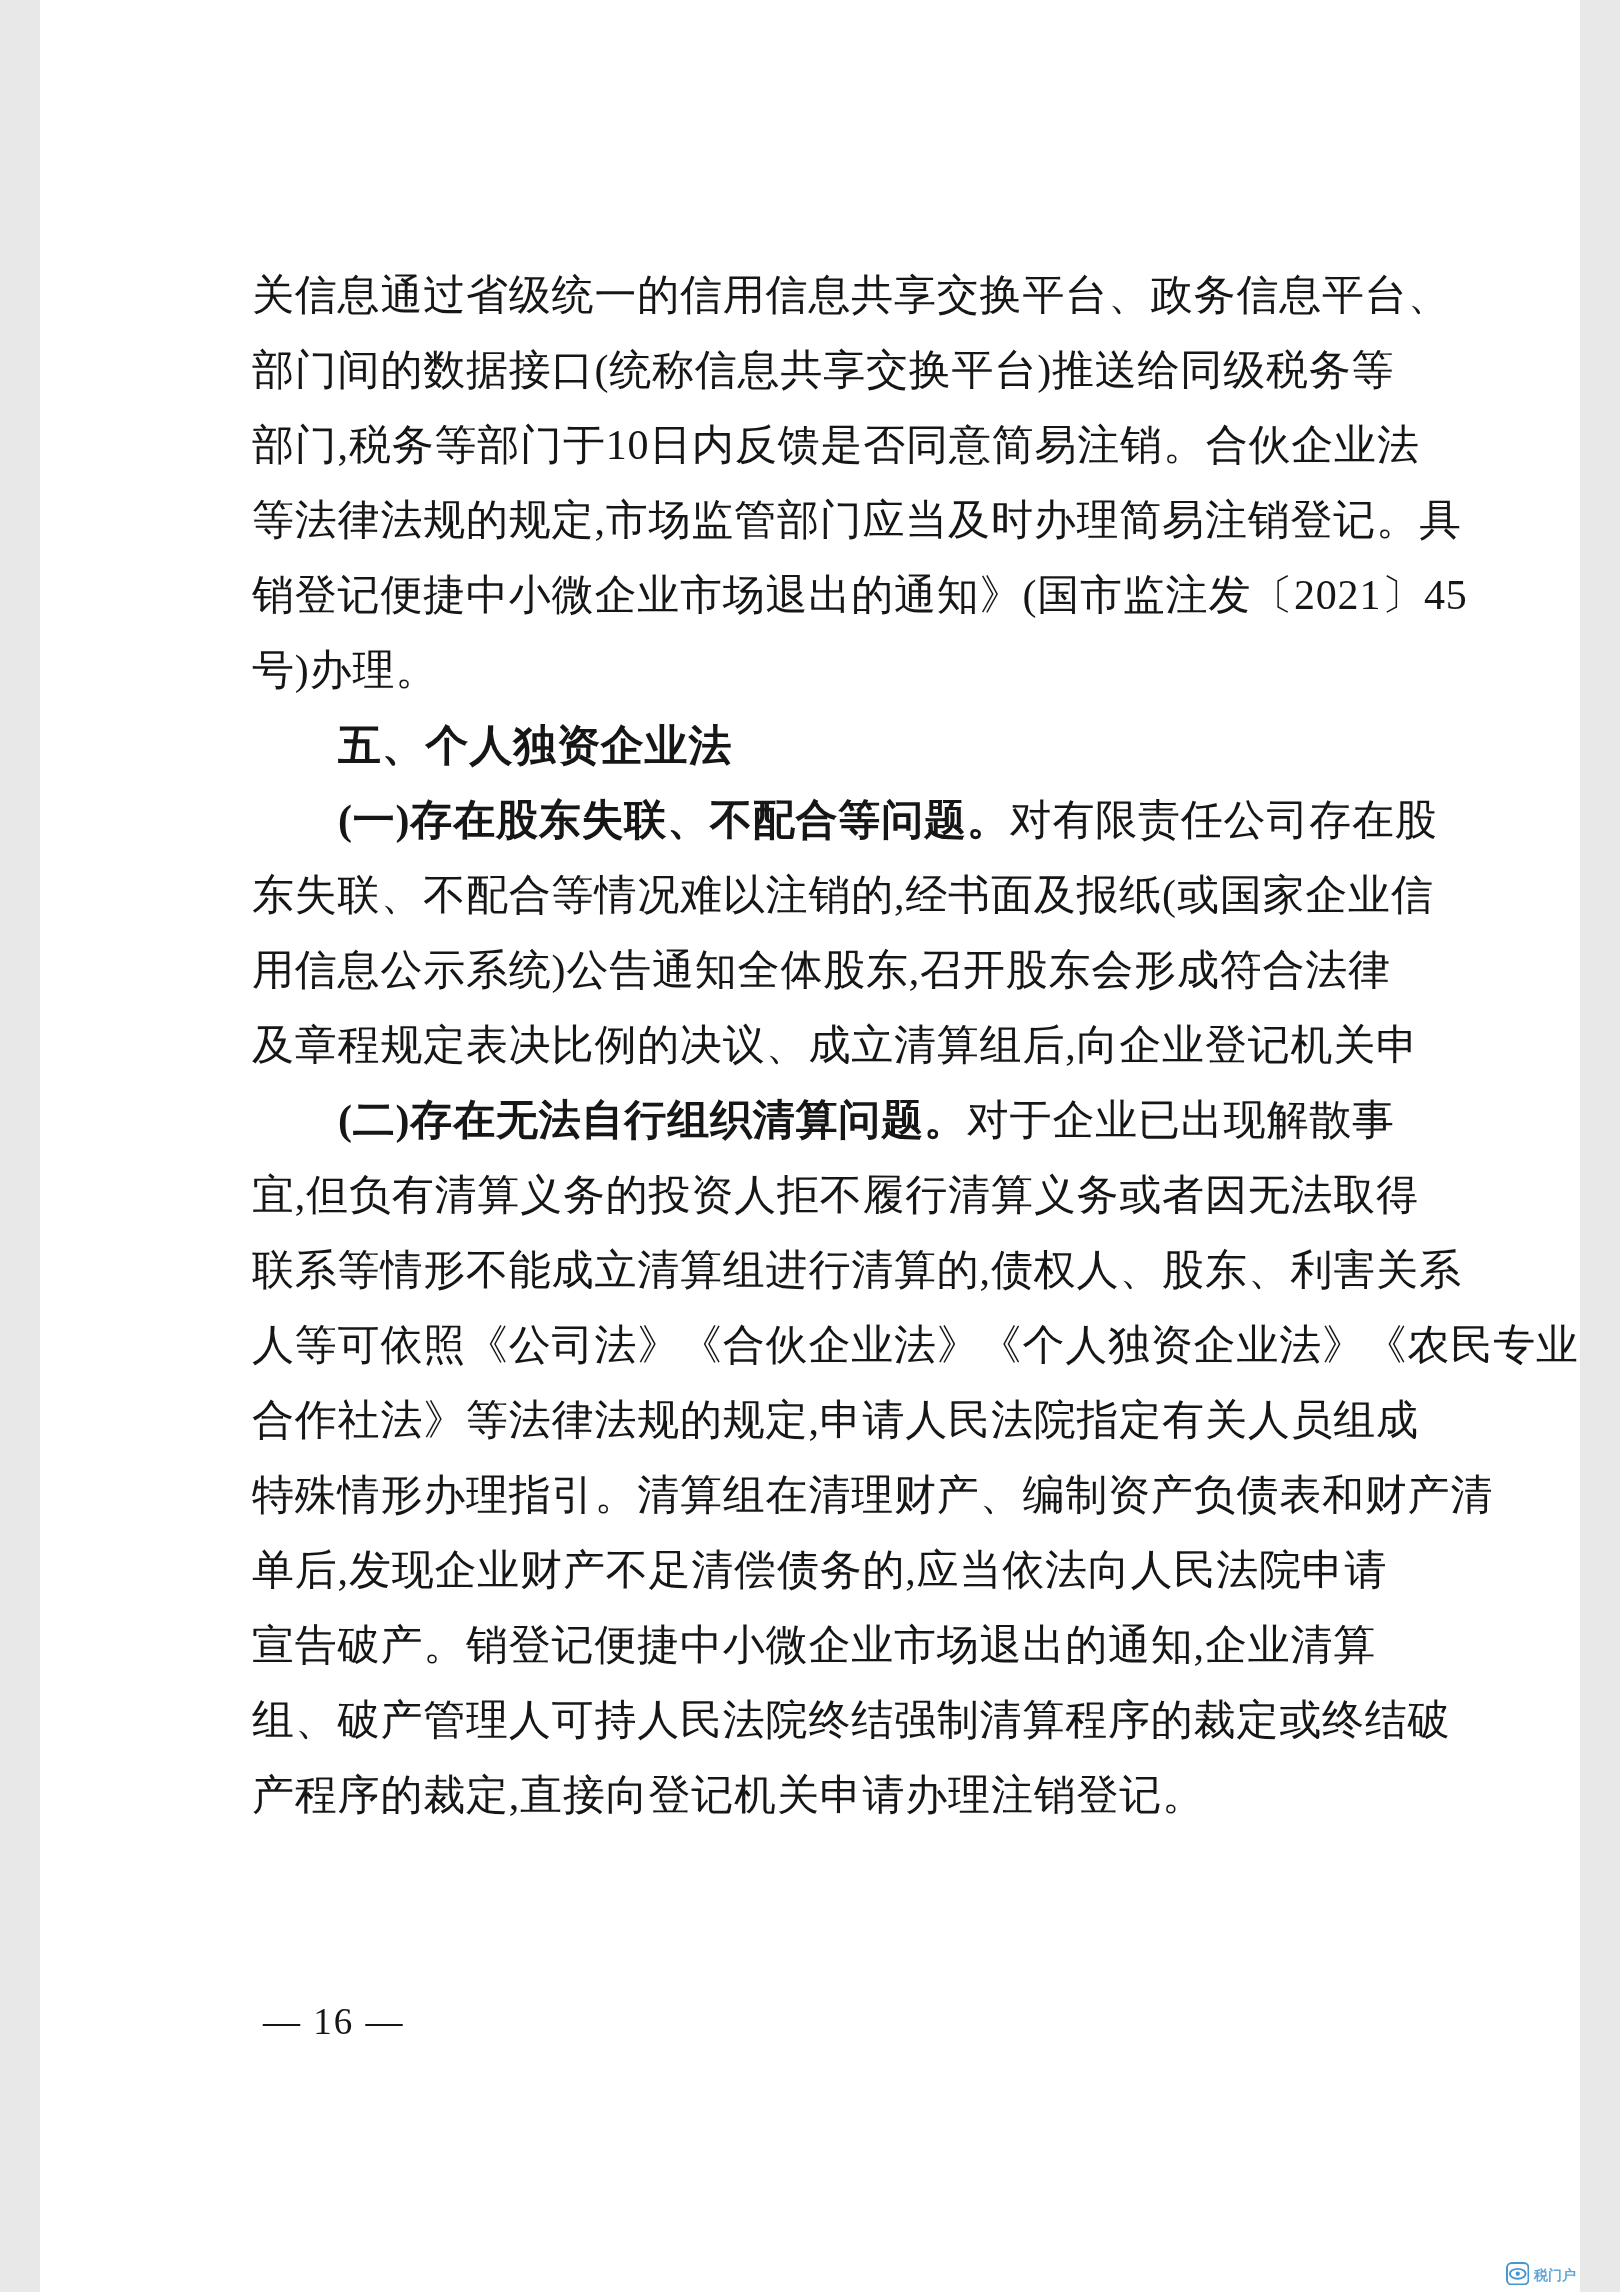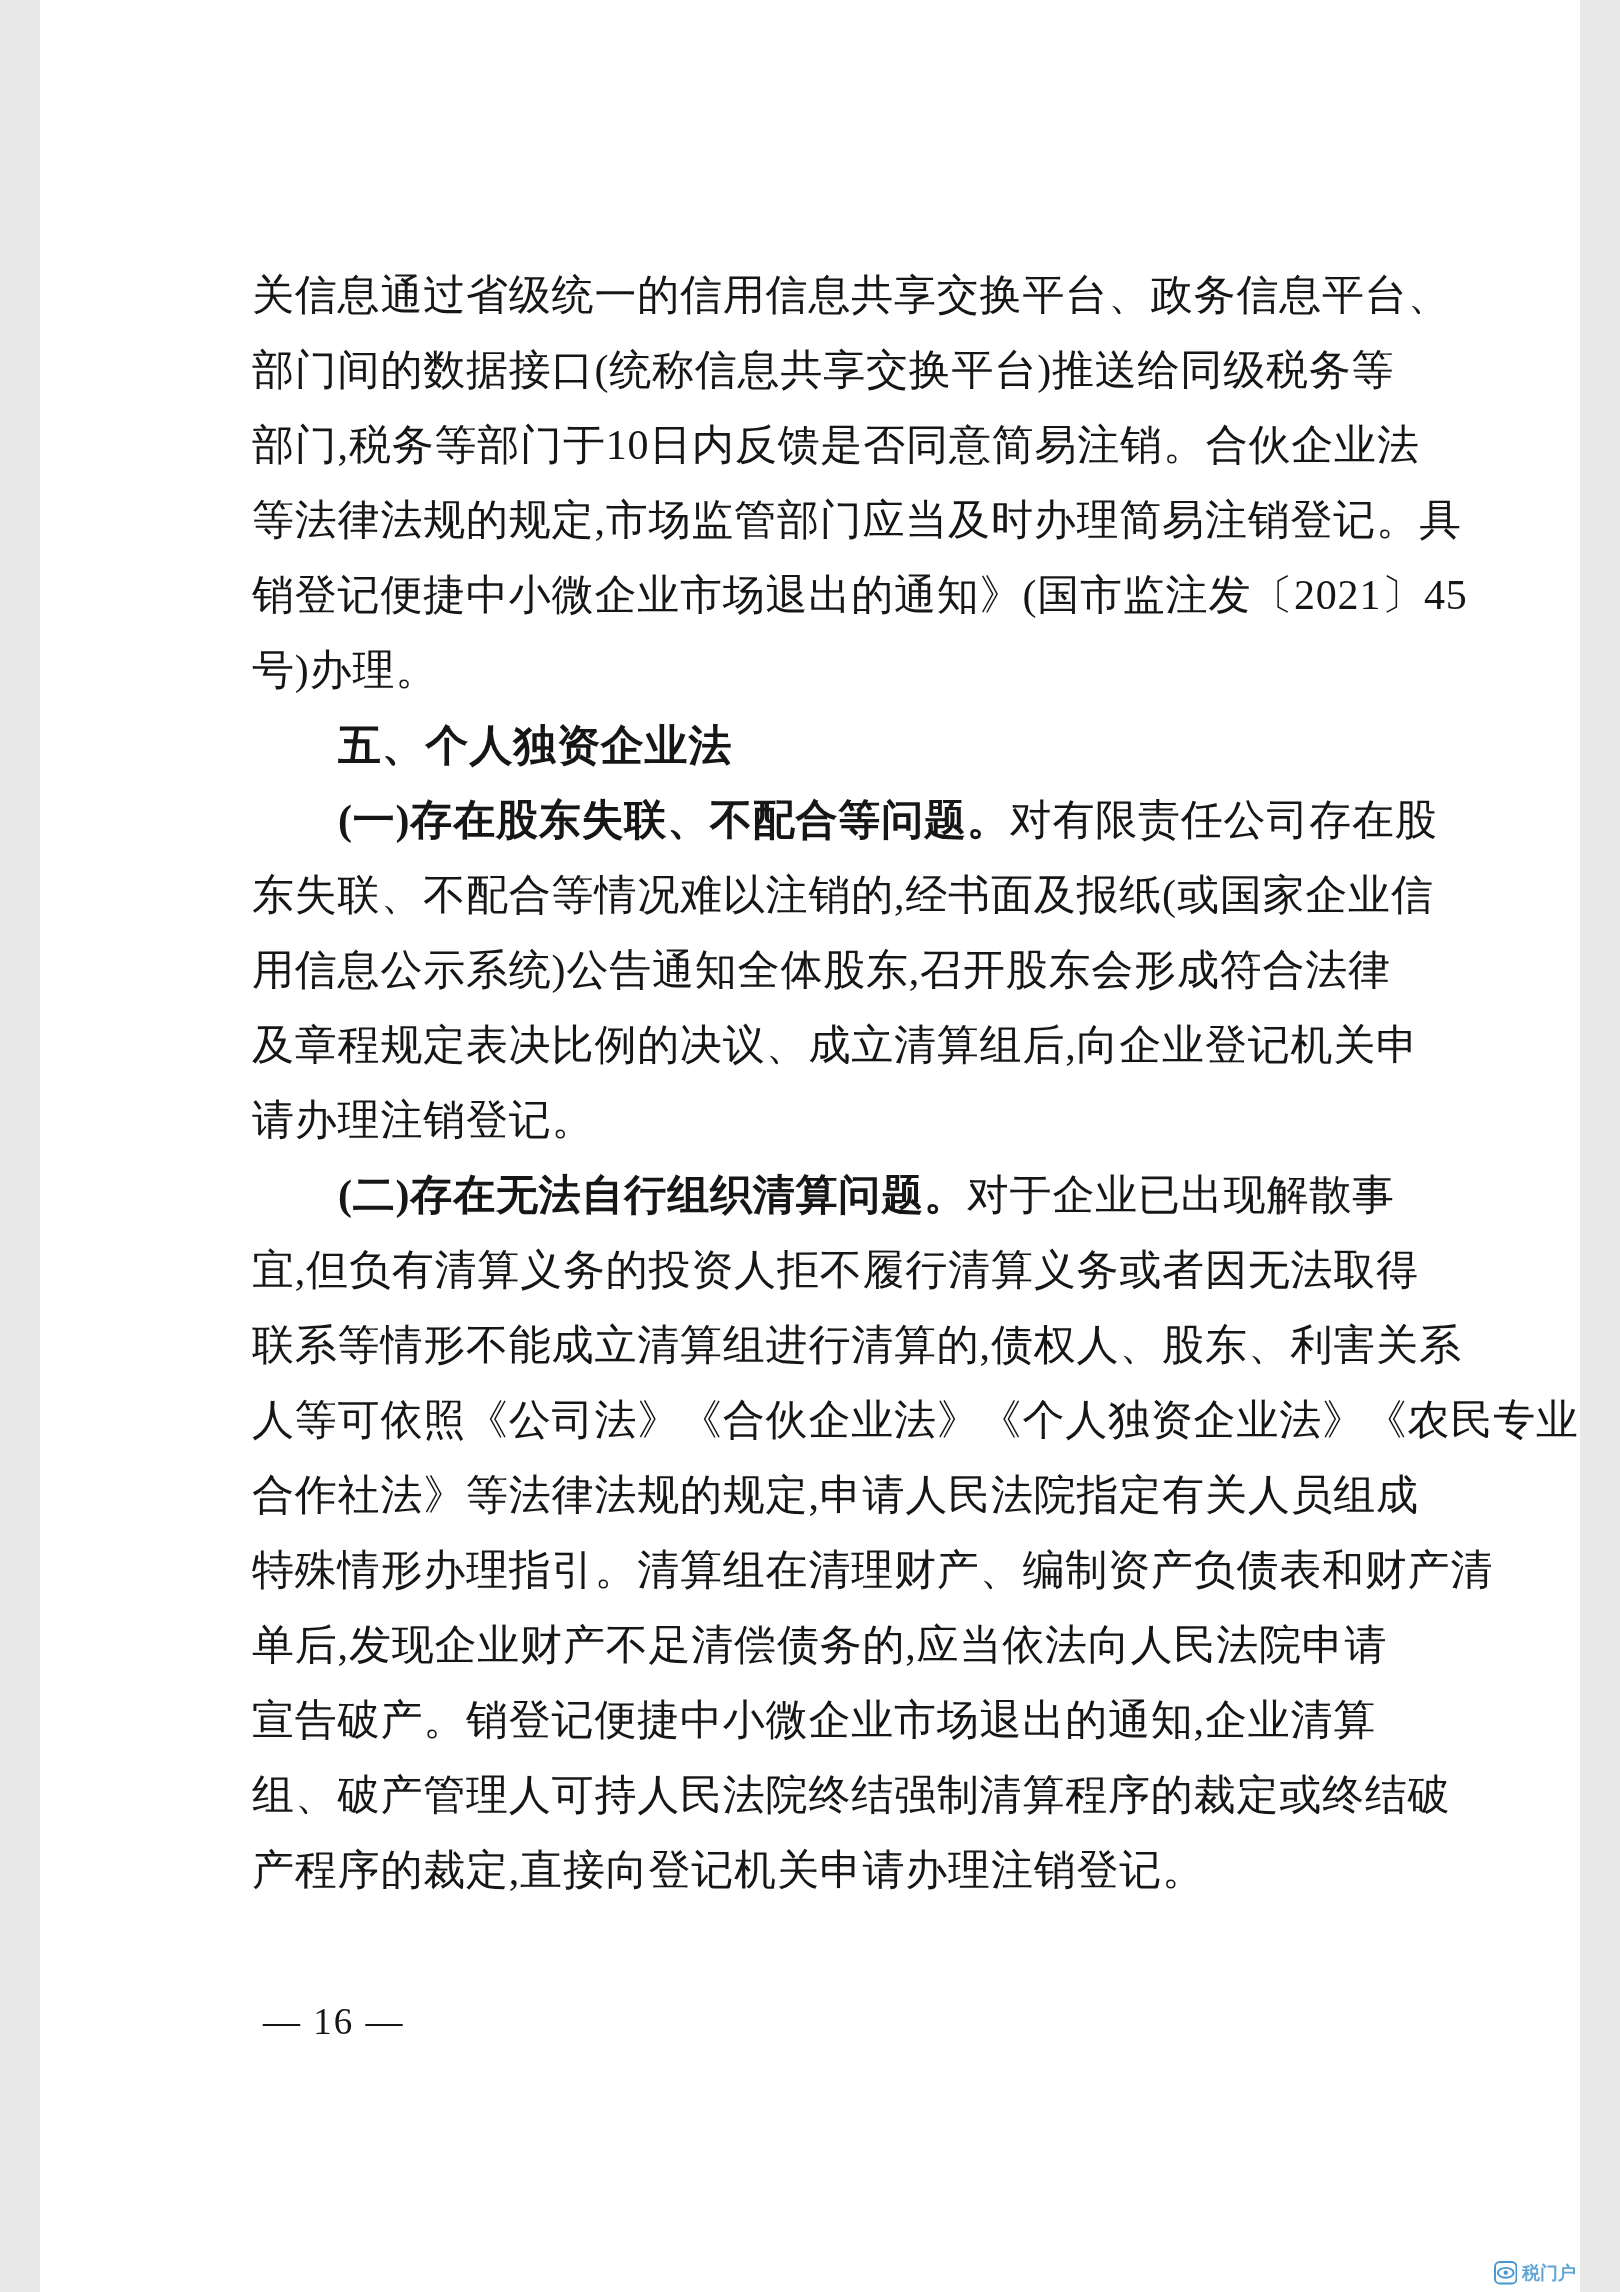--- a/index.html
+++ b/index.html
@@ -86,7 +86,6 @@
       <div class="line"><span class="">东失联、不配合等情况难以注销的,经书面及报纸(或国家企业信</span></div>
       <div class="line"><span class="">用信息公示系统)公告通知全体股东,召开股东会形成符合法律</span></div>
       <div class="line"><span class="">及章程规定表决比例的决议、成立清算组后,向企业登记机关申</span></div>
-      <div class="line"><span class="">请办理注销登记。</span></div>
       <div class="line indent"><span class="bold">(二)存在无法自行组织清算问题。</span><span class="">对于企业已出现解散事</span></div>
       <div class="line"><span class="">宜,但负有清算义务的投资人拒不履行清算义务或者因无法取得</span></div>
       <div class="line"><span class="">联系等情形不能成立清算组进行清算的,债权人、股东、利害关系</span></div>

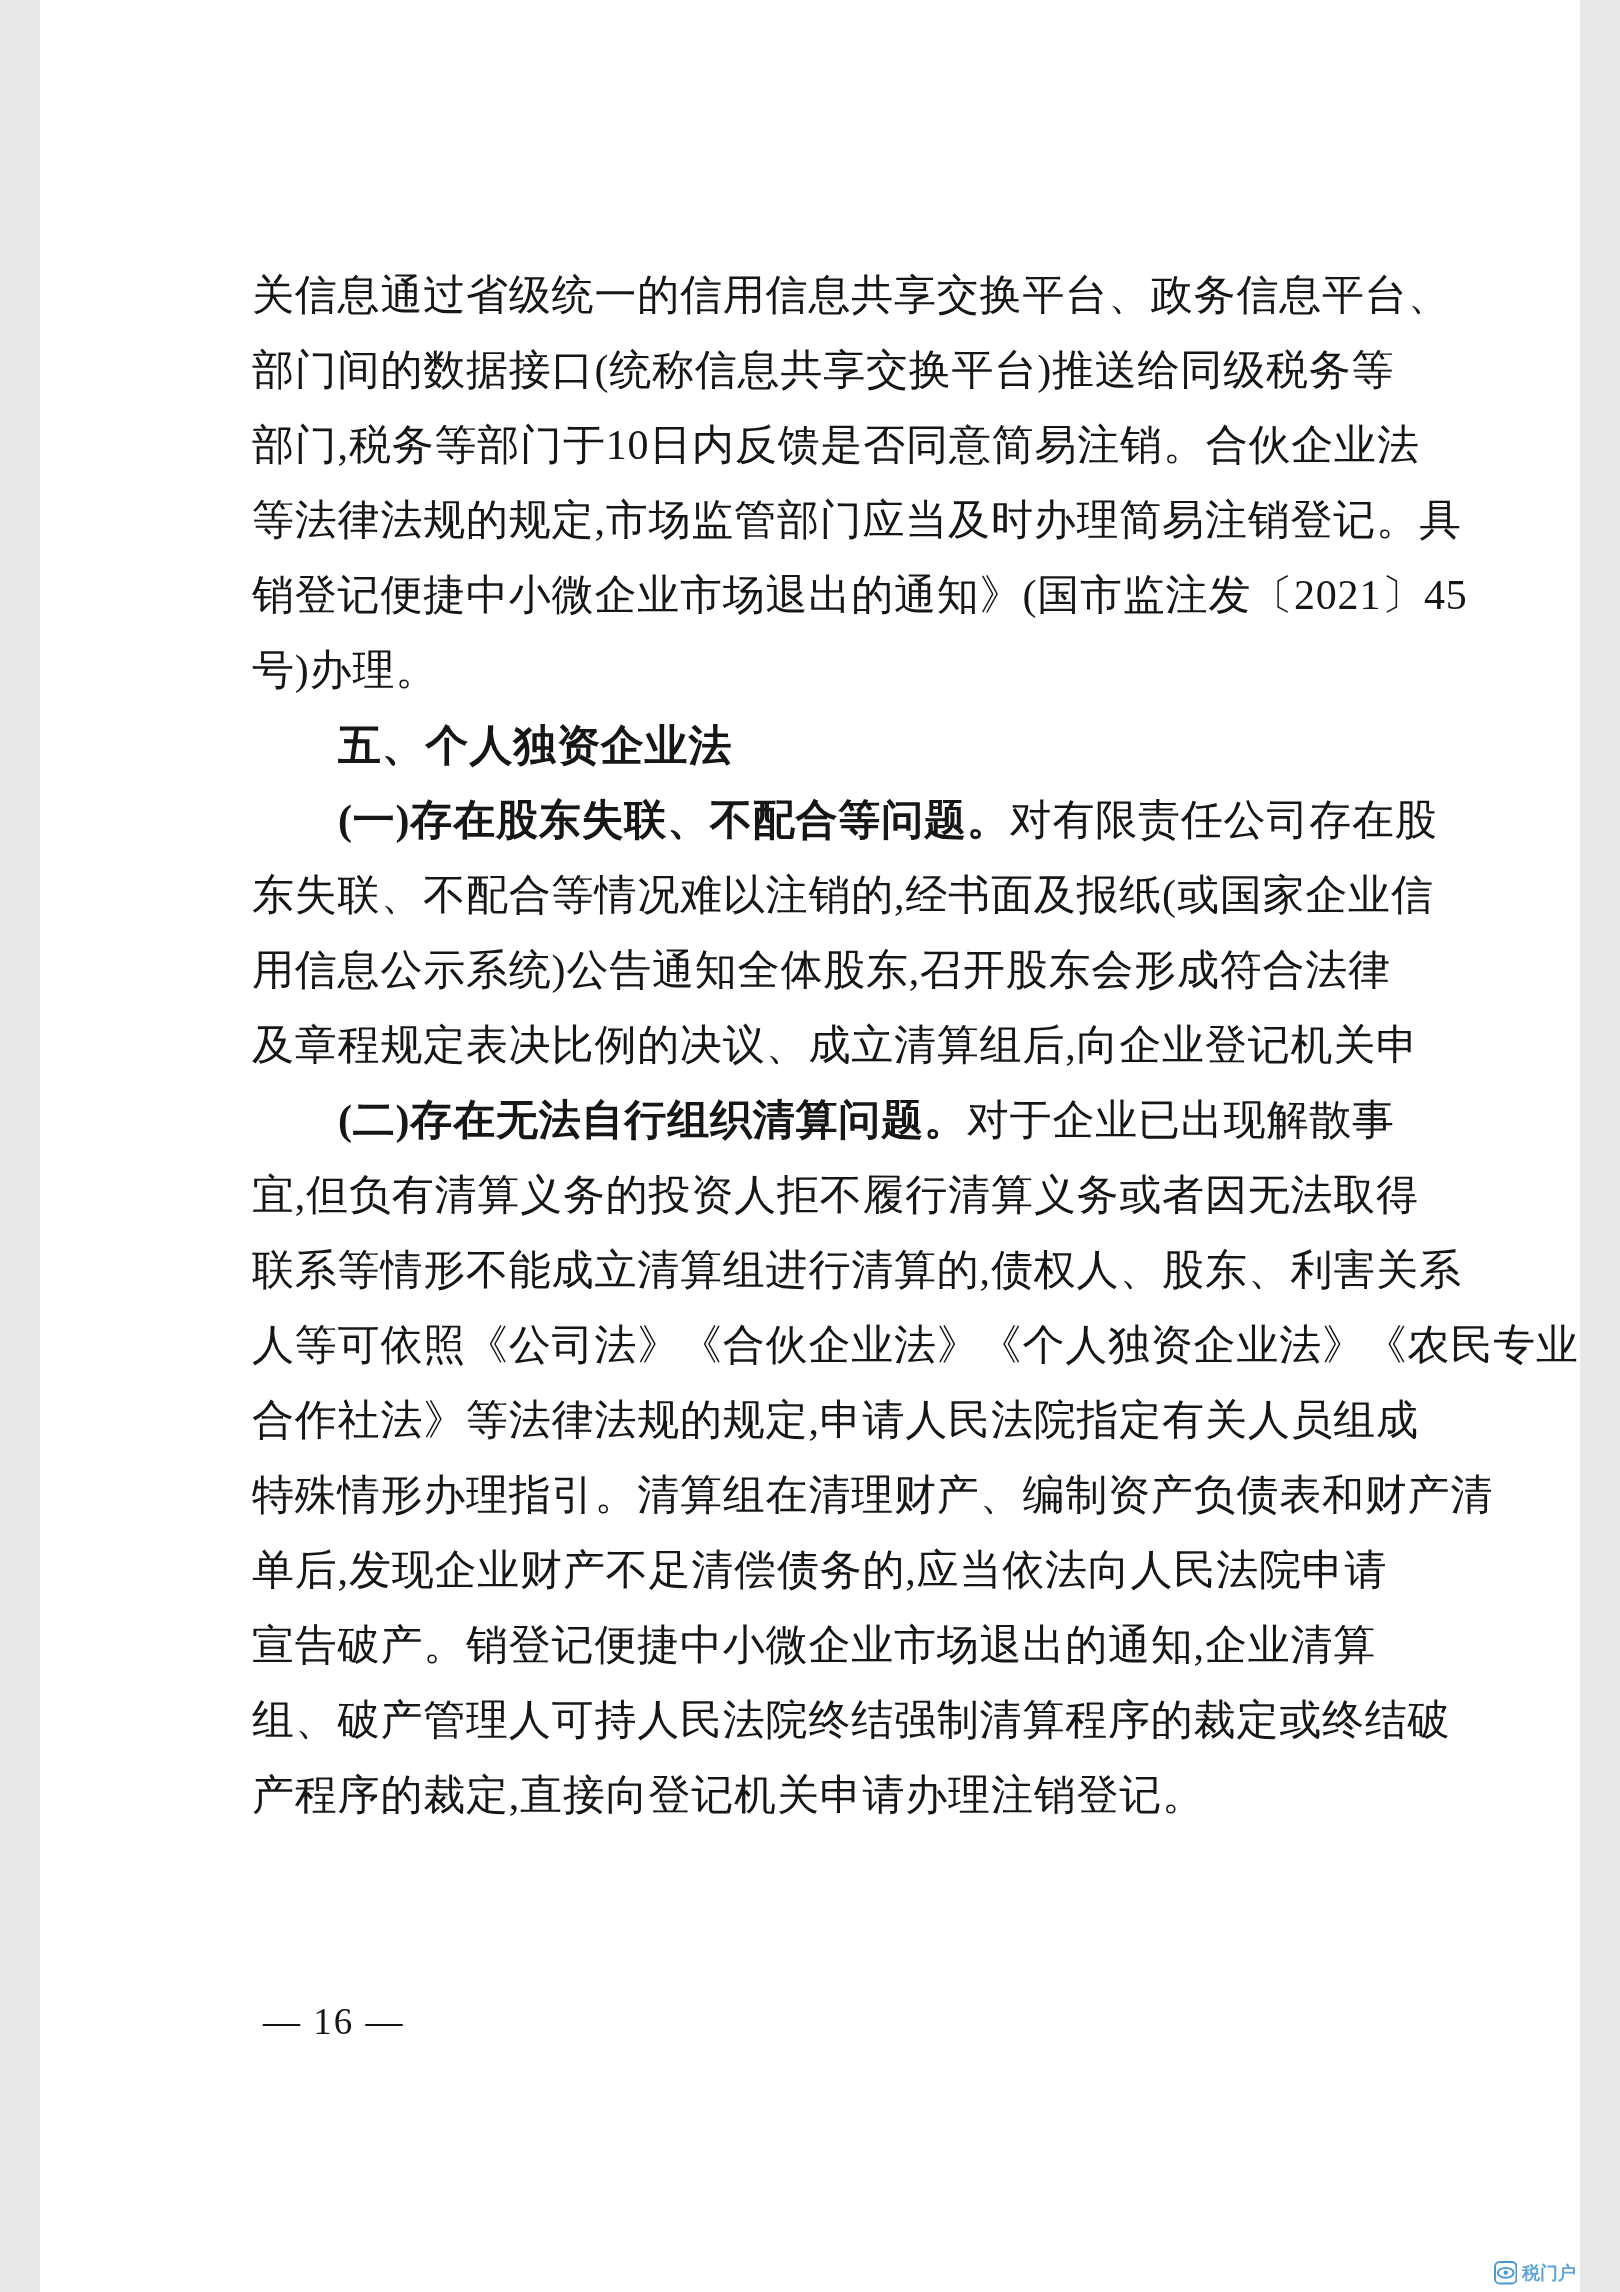--- a/index.html
+++ b/index.html
@@ -54,10 +54,10 @@
     right: 3.9px;
     bottom: 7.8px;
     display: flex;
-    align-items: center;
+    align-items: flex-end;
     gap: 4.9px;
     font-family: Liberation Sans, sans-serif;
-    font-size: 18px;
+    font-size: 14px;
     font-weight: 700;
   }
   .watermark .wm-icon {

